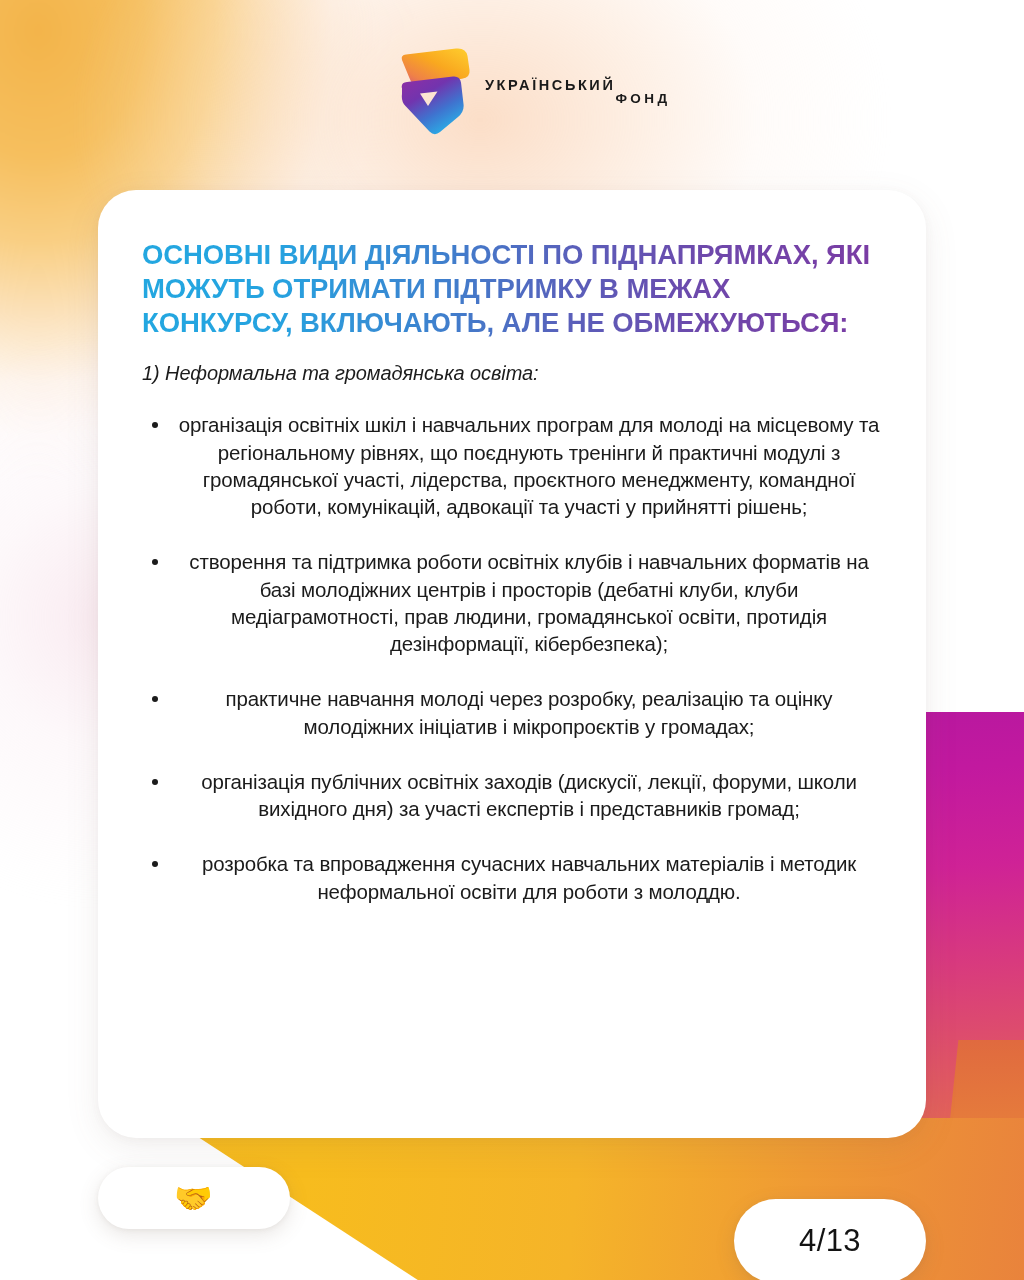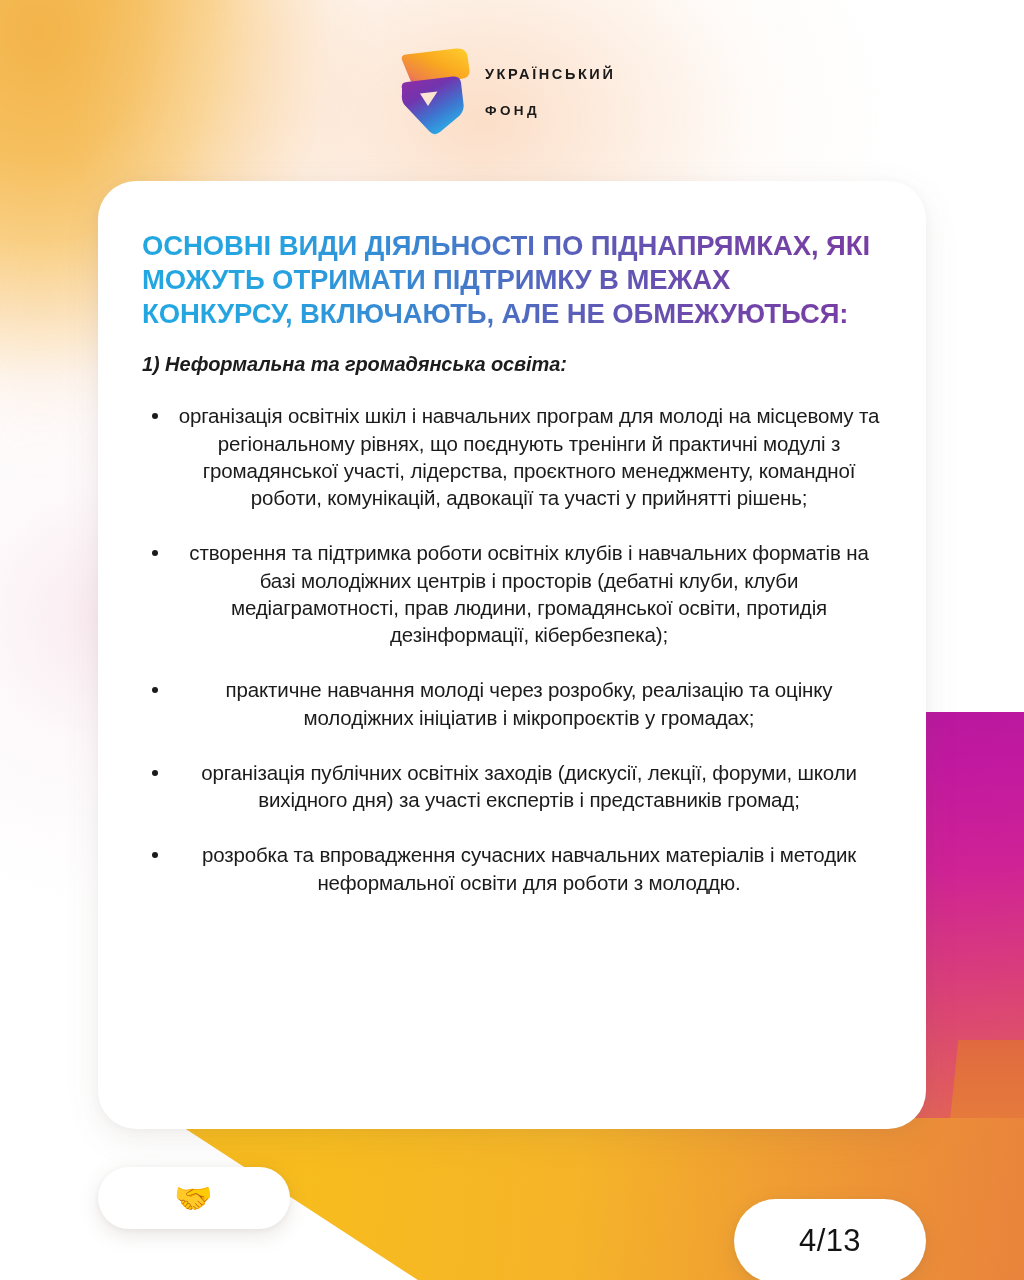--- a/index.html
+++ b/index.html
@@ -96,11 +96,10 @@
     flex:0 0 auto;
   }
   .logo-text {
-    display:flex; flex-direction:column;
+    display:flex; flex-direction:row;
     line-height:1;
     color:#1a1a1a;
     padding-top:4px;
-    gap:9px;
   }
   .logo-line1 {
     font-size:14.5px; font-weight:bold;

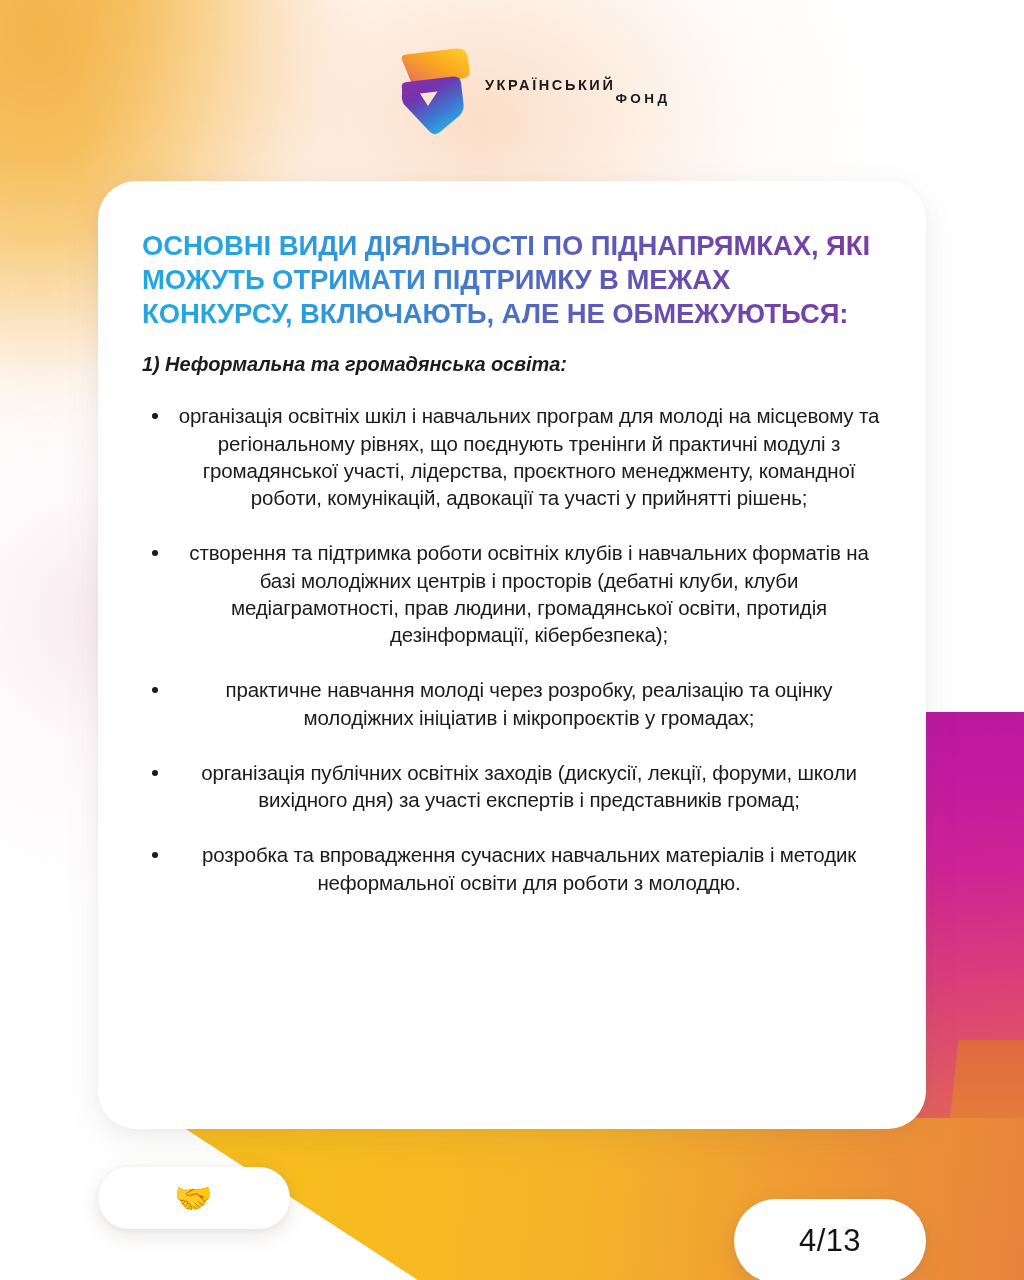--- a/index.html
+++ b/index.html
@@ -119,7 +119,7 @@
   
   .card {
     position:absolute;
-    left:98px; top:181px;
+    left:98px; top:190px;
     width:828px; height:948px;
     background:#ffffff;
     border-radius:38px;

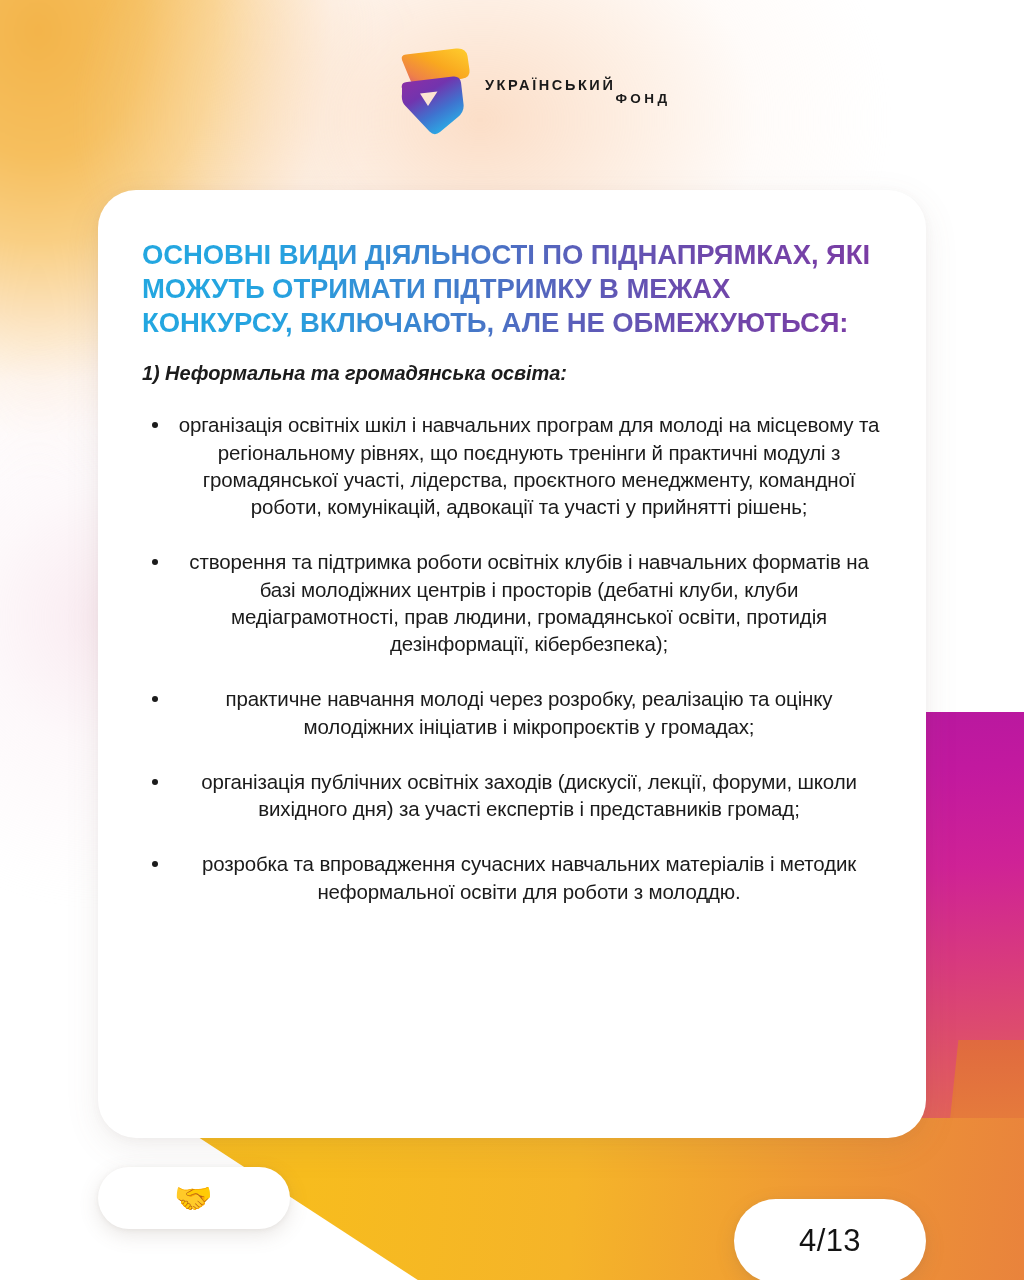--- a/index.html
+++ b/index.html
@@ -147,7 +147,7 @@
 
   .subtitle {
     font-size:20px;
-    font-weight:bold;
+    font-weight:normal;
     font-style:italic;
     color:#1c1c1c;
     letter-spacing:-0.1px;

